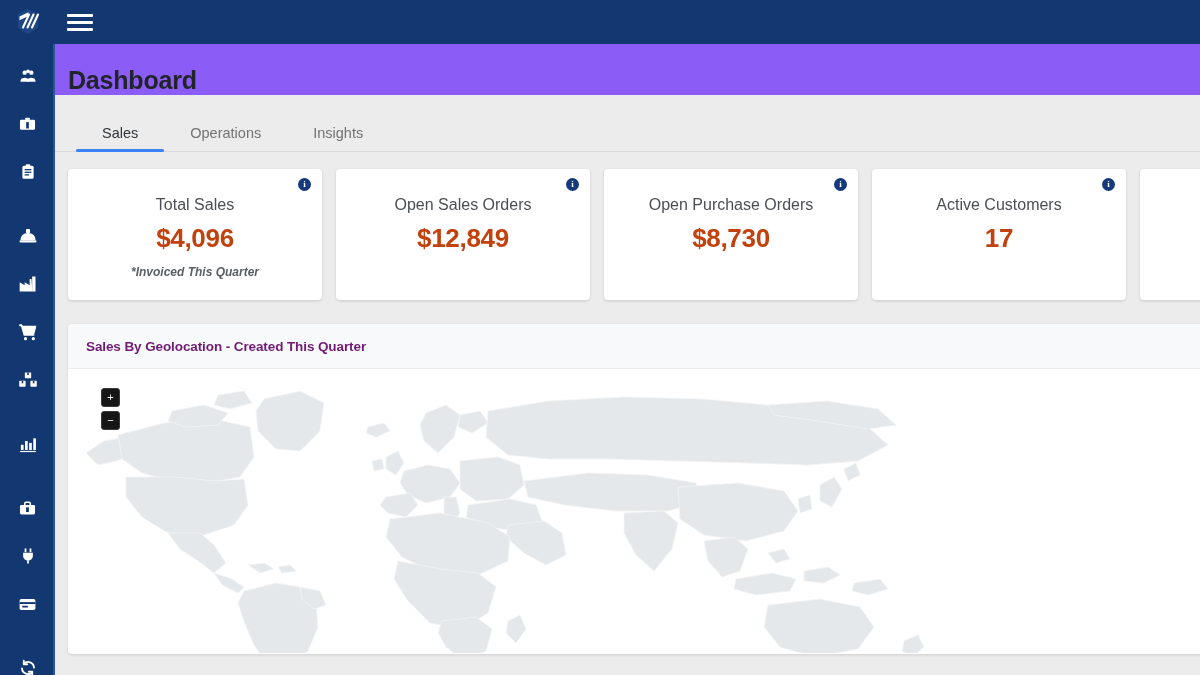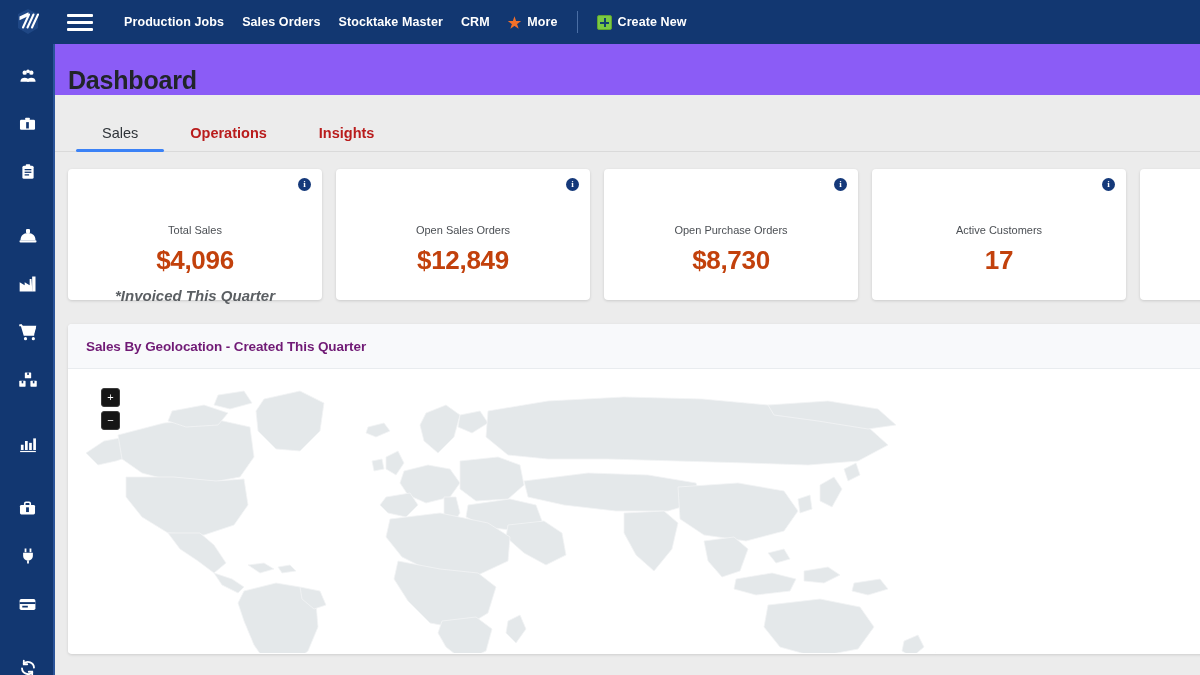--- a/index.html
+++ b/index.html
@@ -453,21 +453,6 @@
       <span></span>
       <span></span>
     </div>
-    <div class="nav-links">
-      <div class="nav-link">Production Jobs</div>
-      <div class="nav-link">Sales Orders</div>
-      <div class="nav-link">Stocktake Master</div>
-      <div class="nav-link">CRM</div>
-      <div class="nav-link with-icon">
-        <span class="star-icon">★</span>
-        <span>More</span>
-      </div>
-      <div class="nav-sep"></div>
-      <div class="nav-link with-icon">
-        <span class="plus-square"></span>
-        <span>Create New</span>
-      </div>
-    </div>
   </div>
 
   <div id="page">

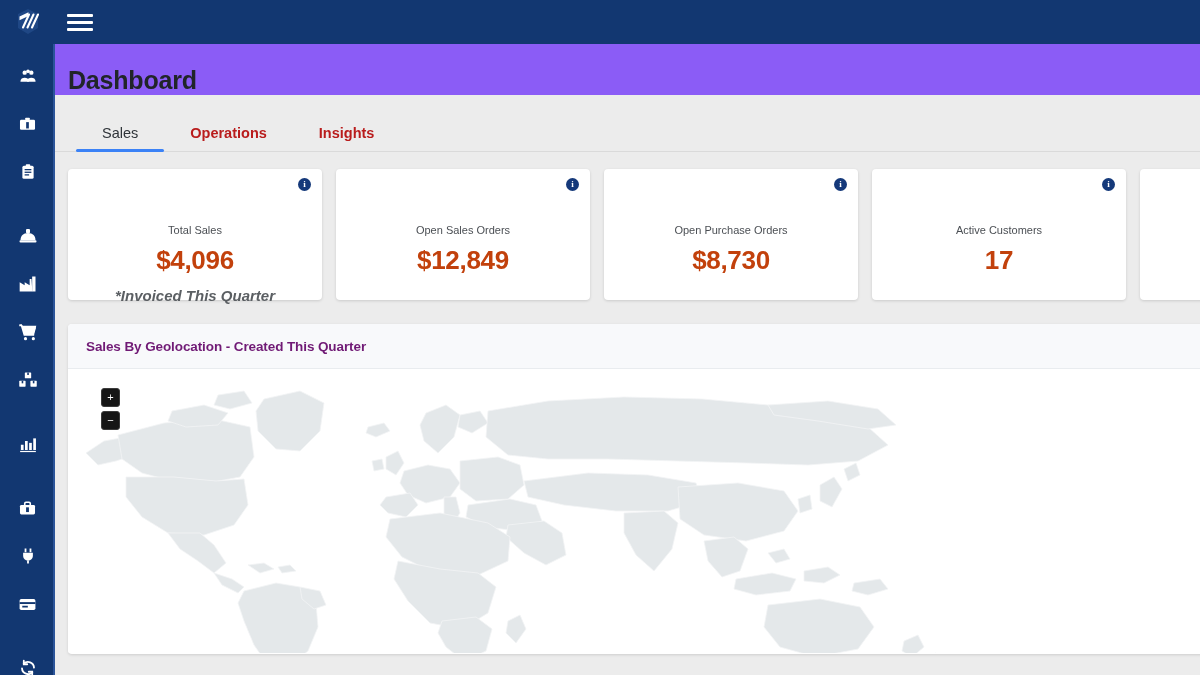--- a/index.html
+++ b/index.html
@@ -170,11 +170,11 @@
   .tab {
     font-size: 14.5px;
     padding: 8px 26px 10px 26px;
-    color: #b91c1c;
+    color: #737373;
     cursor: pointer;
     position: relative;
     white-space: nowrap;
-    font-weight: 700;
+    font-weight: 400;
   }
   .tab.active {
     color: #2f3439;

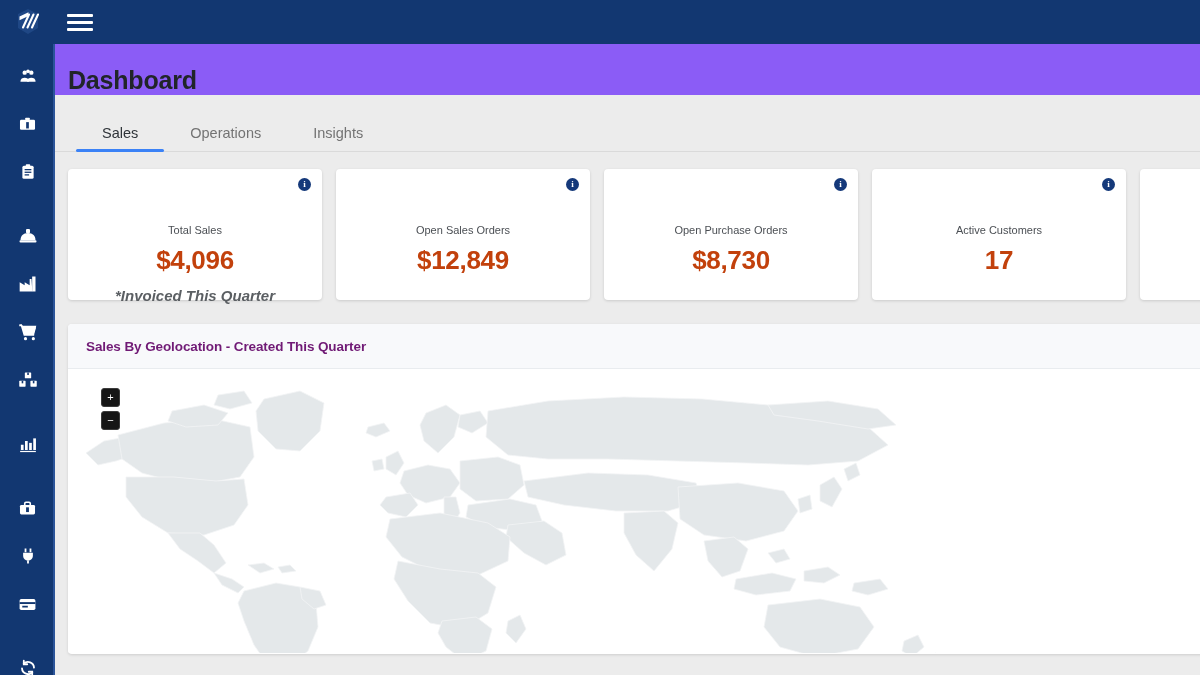--- a/index.html
+++ b/index.html
@@ -210,10 +210,9 @@
     padding-top: 27px;
   }
   .kpi-label {
-    font-size: 11px;
+    font-size: 16px;
     color: #4b4f54;
     text-align: right;
-    margin-top: 28px;
   }
   .kpi-value {
     font-size: 26px;

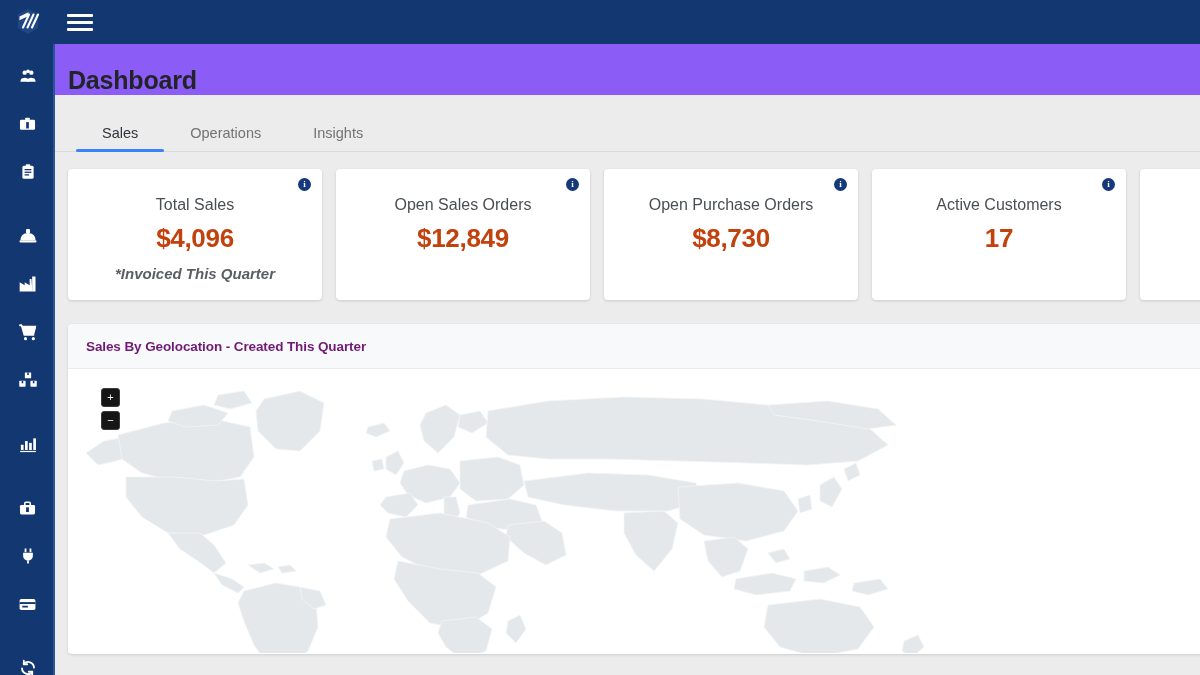--- a/index.html
+++ b/index.html
@@ -222,7 +222,7 @@
     letter-spacing: -0.3px;
   }
   .kpi-note {
-    font-size: 15px;
+    font-size: 12px;
     font-style: italic;
     font-weight: bold;
     color: #5b5f63;

